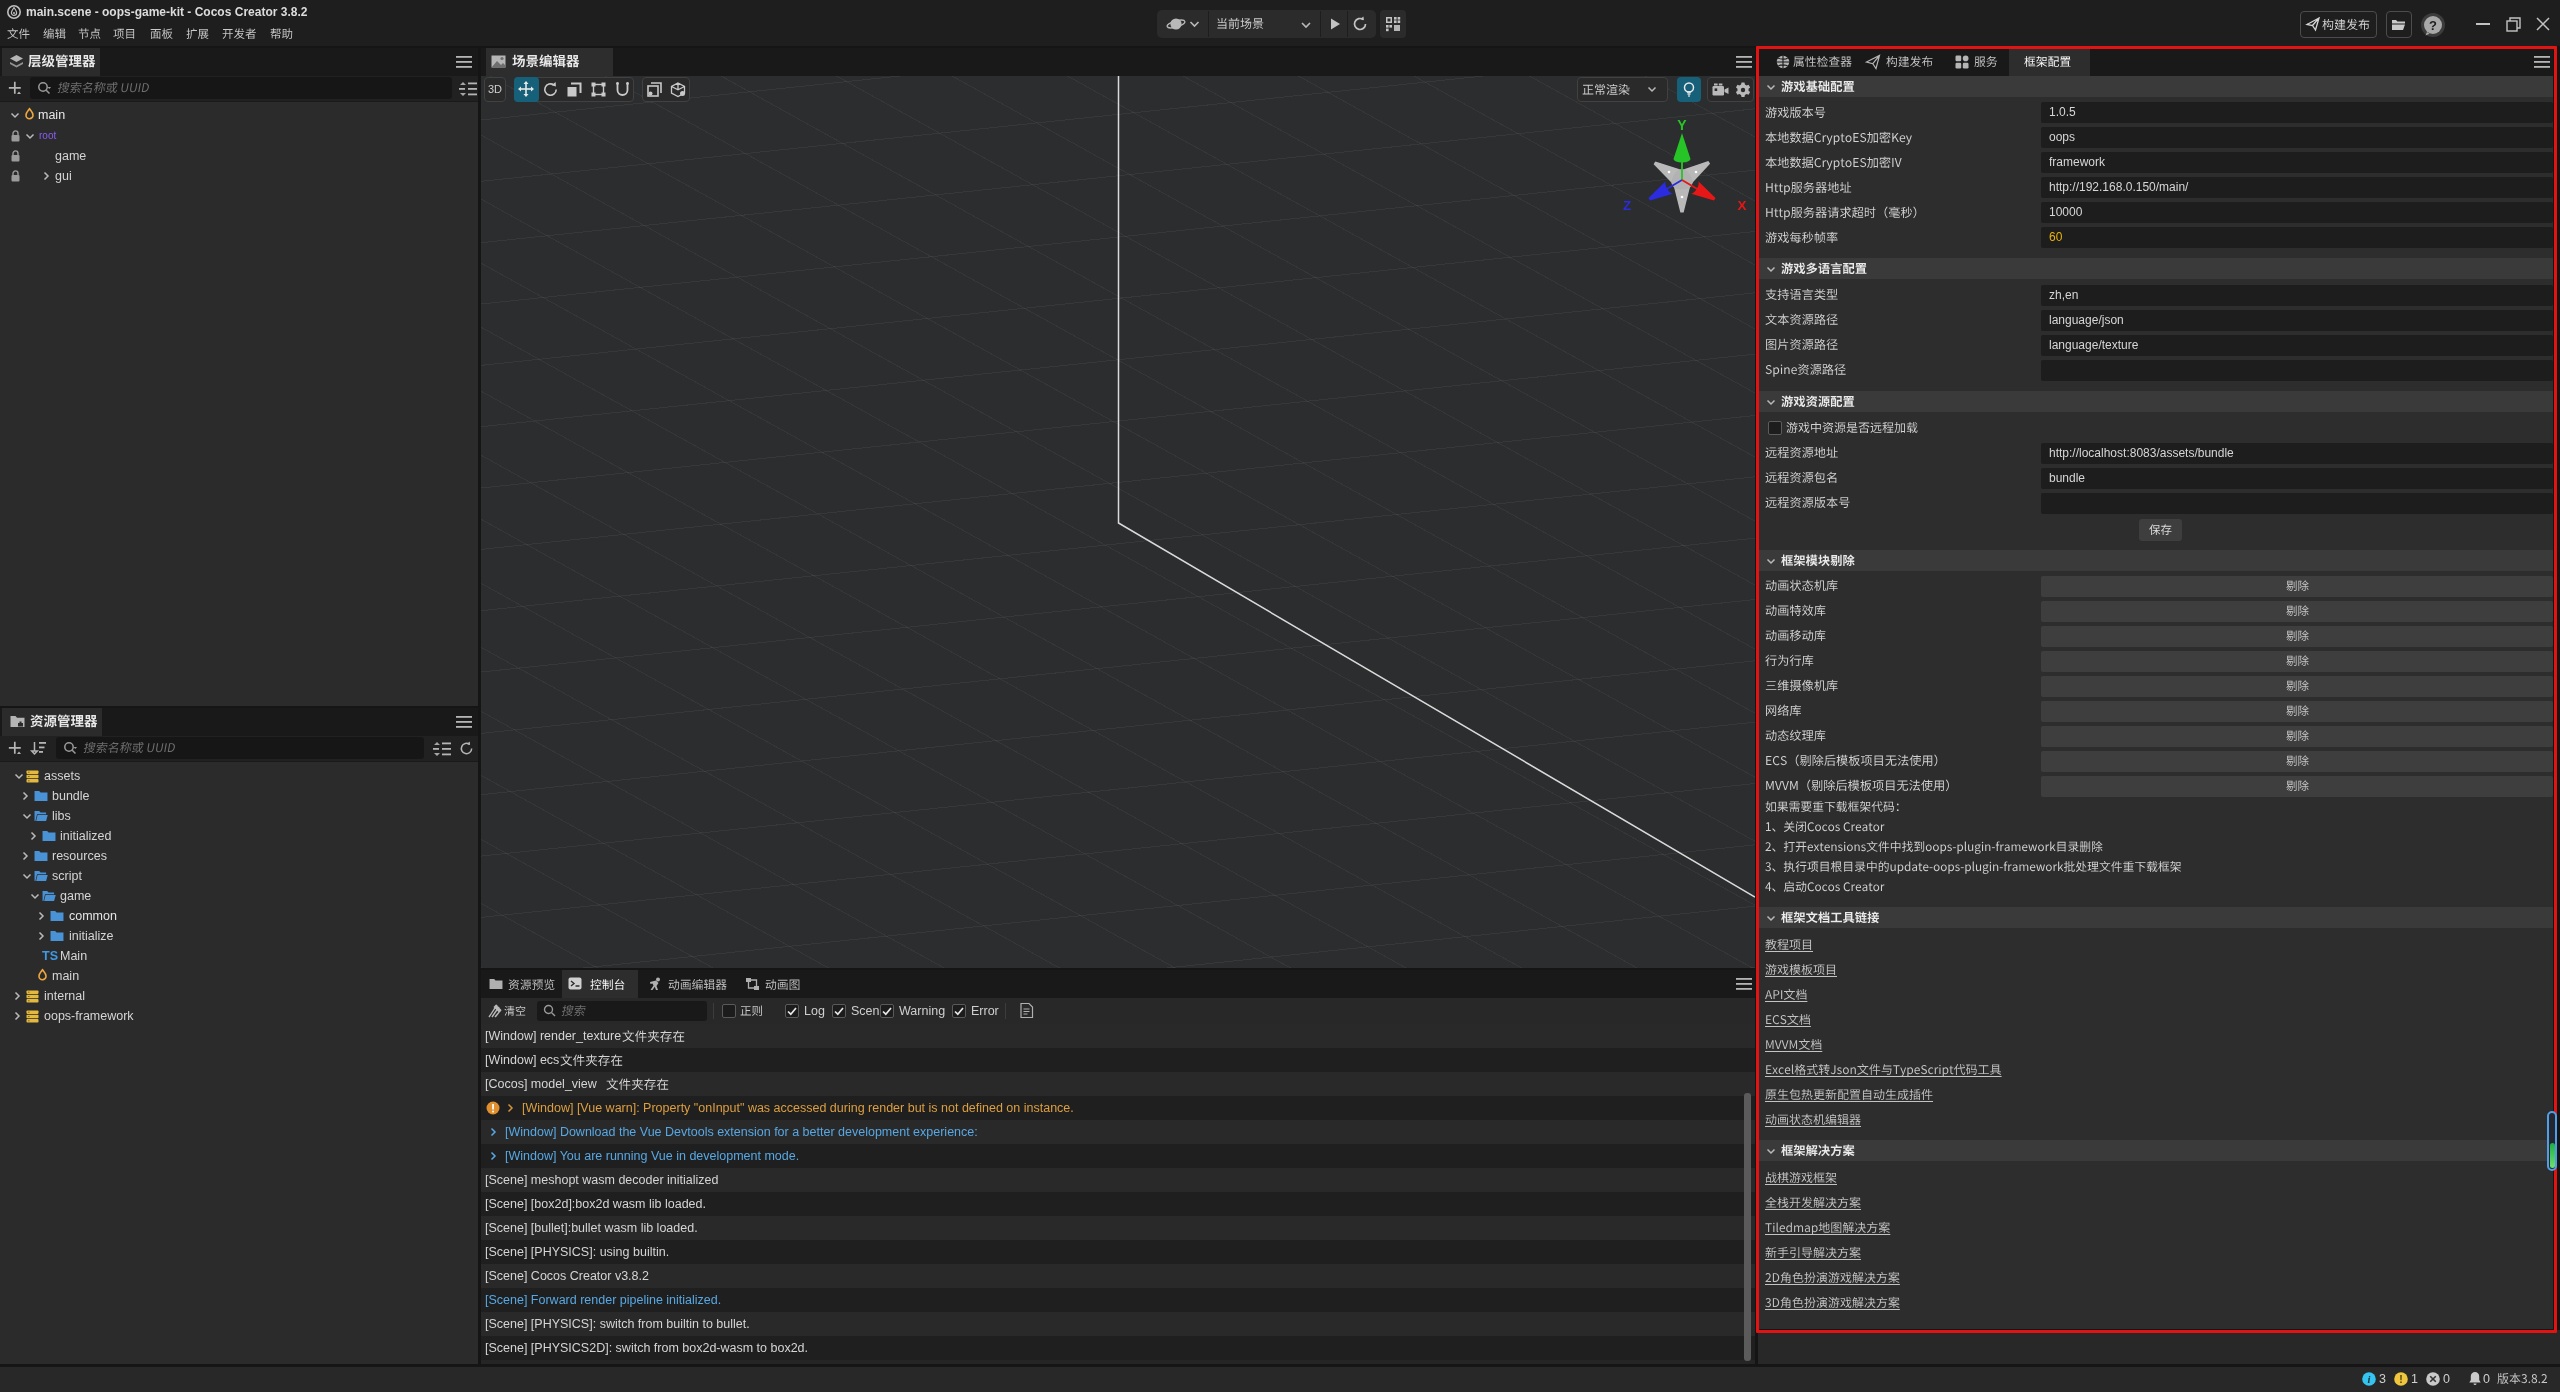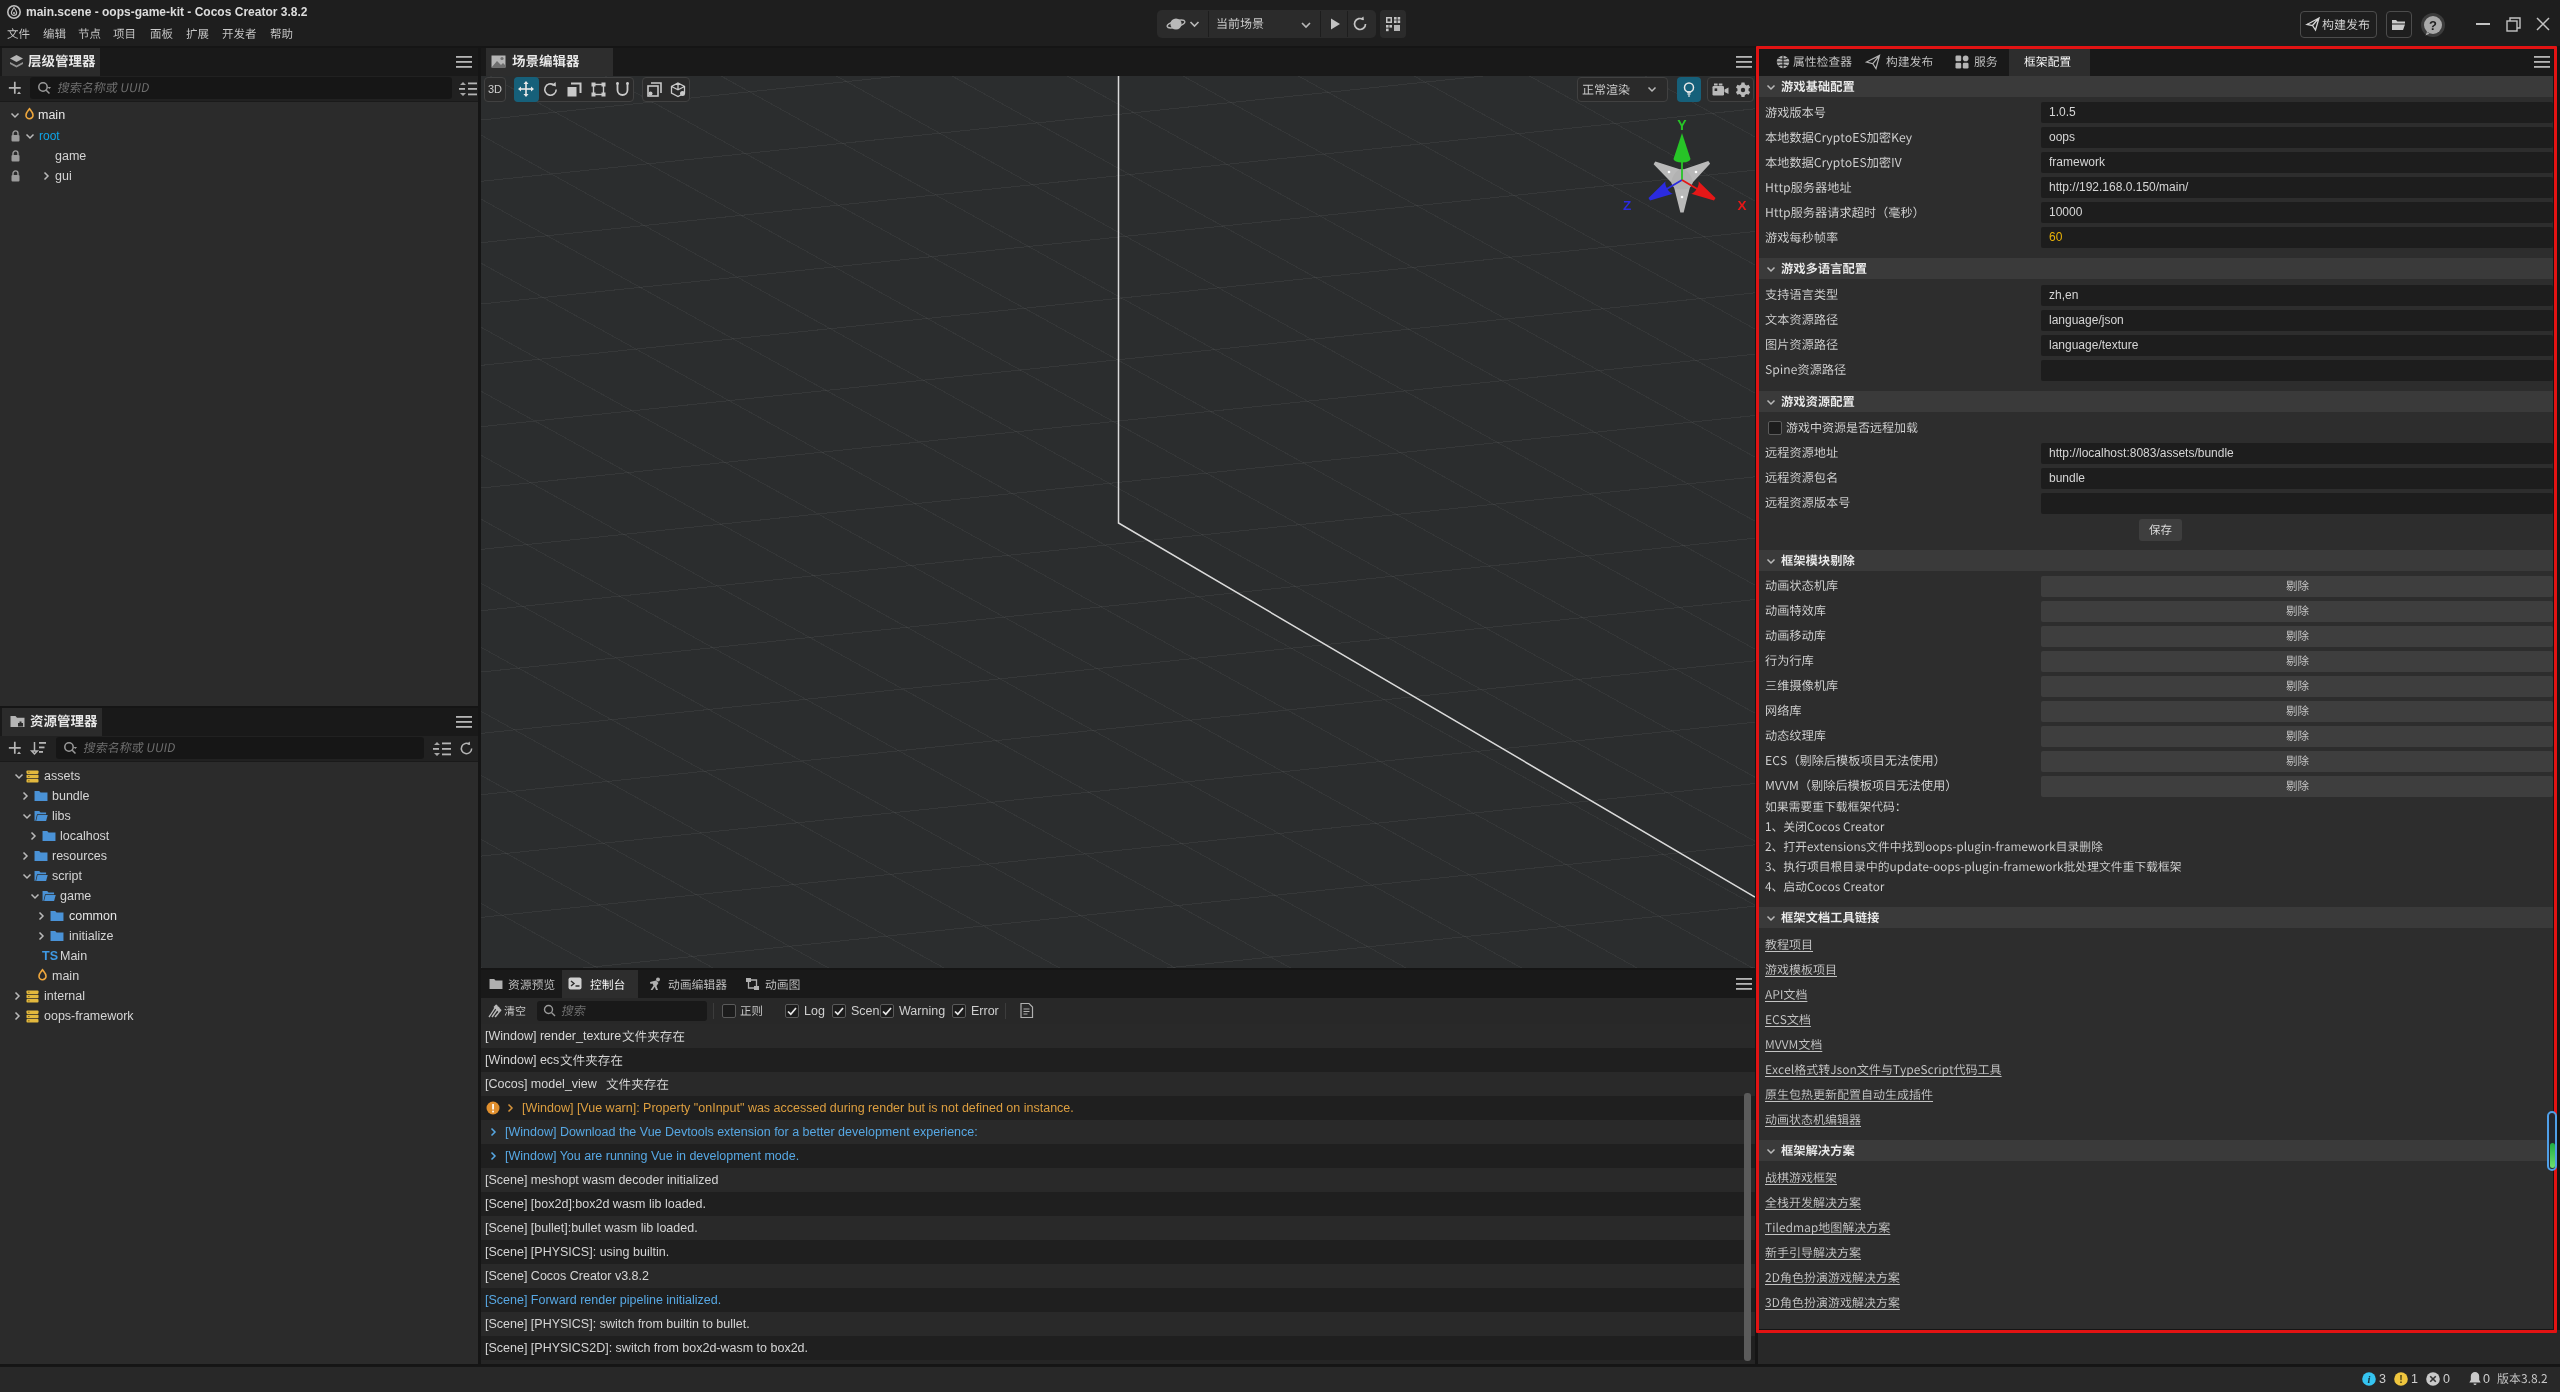--- a/index.html
+++ b/index.html
@@ -121,7 +121,7 @@
 <svg class="ic" width="10" height="7" style="left:25px;top:133px" viewBox="0 0 10 7">
     <path d="M1.5 1.5 L5 5 L8.5 1.5" fill="none" stroke="#b9b9b9" stroke-width="1.5"></path>
   </svg>
-<div class="t" style="left:39px;top:128px;height:16px;line-height:16px;font-size:12px;color:#0ea5e9">root</div>
+<div class="t" style="left:39px;top:128px;height:16px;line-height:16px;font-size:10px;color:#8b5cf6">root</div>
 <svg class="ic" width="9" height="12" style="left:11px;top:150px" viewBox="0 0 9 12" fill="#9b9b9b">
     <rect x="0.5" y="5" width="8" height="6.5" rx="1"></rect>
     <path d="M2 5 V3.4 a2.5 2.5 0 0 1 5 0 V5" fill="none" stroke="#9b9b9b" stroke-width="1.4"></path>

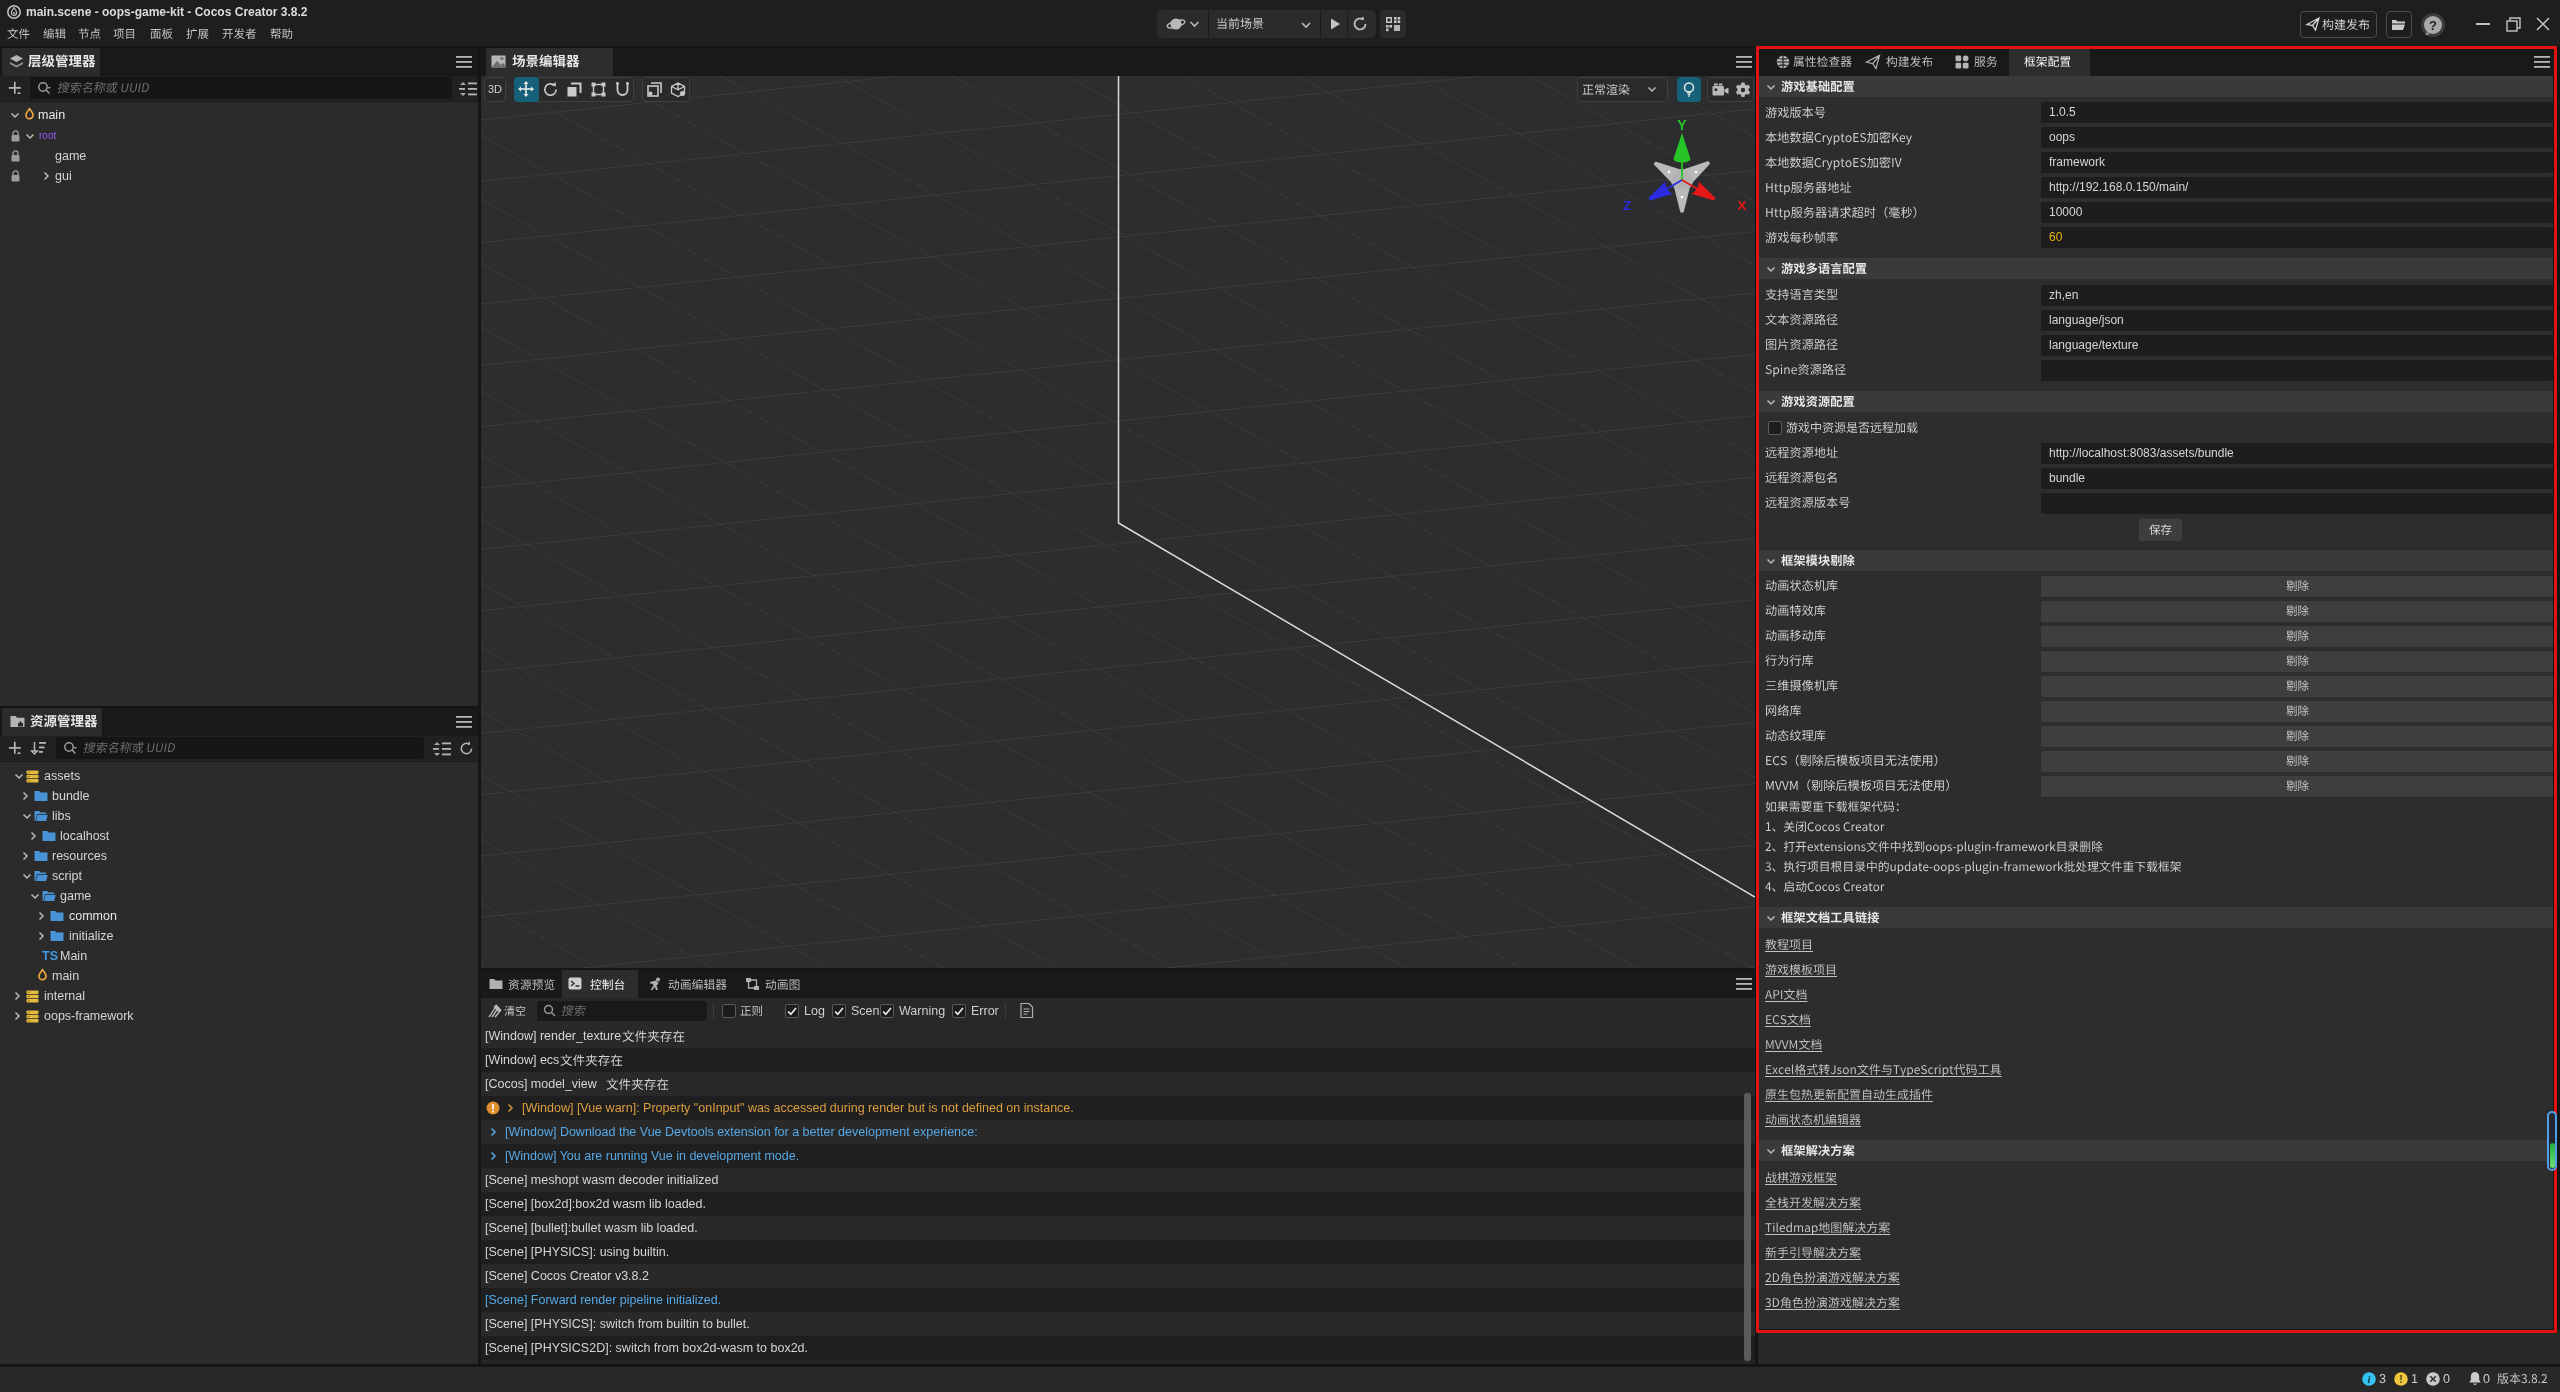--- a/index.html
+++ b/index.html
@@ -212,7 +212,7 @@
 <svg class="ic" width="14" height="12" style="left:42px;top:830px" viewBox="0 0 15 13">
     <path d="M0.5 1 h5 l1.5 1.8 H14.5 V12 H0.5 Z" fill="#4a92d6"></path>
   </svg>
-<div class="t" style="left:60px;top:828px;height:16px;line-height:16px;font-size:12.5px;color:#d5d5d5">localhost</div>
+<div class="t" style="left:60px;top:828px;height:16px;line-height:16px;font-size:12.5px;color:#d5d5d5">initialized</div>
 <svg class="ic" width="7" height="10" style="left:22px;top:851px" viewBox="0 0 7 10">
     <path d="M1.5 1.5 L5 5 L1.5 8.5" fill="none" stroke="#b9b9b9" stroke-width="1.5"></path>
   </svg>

